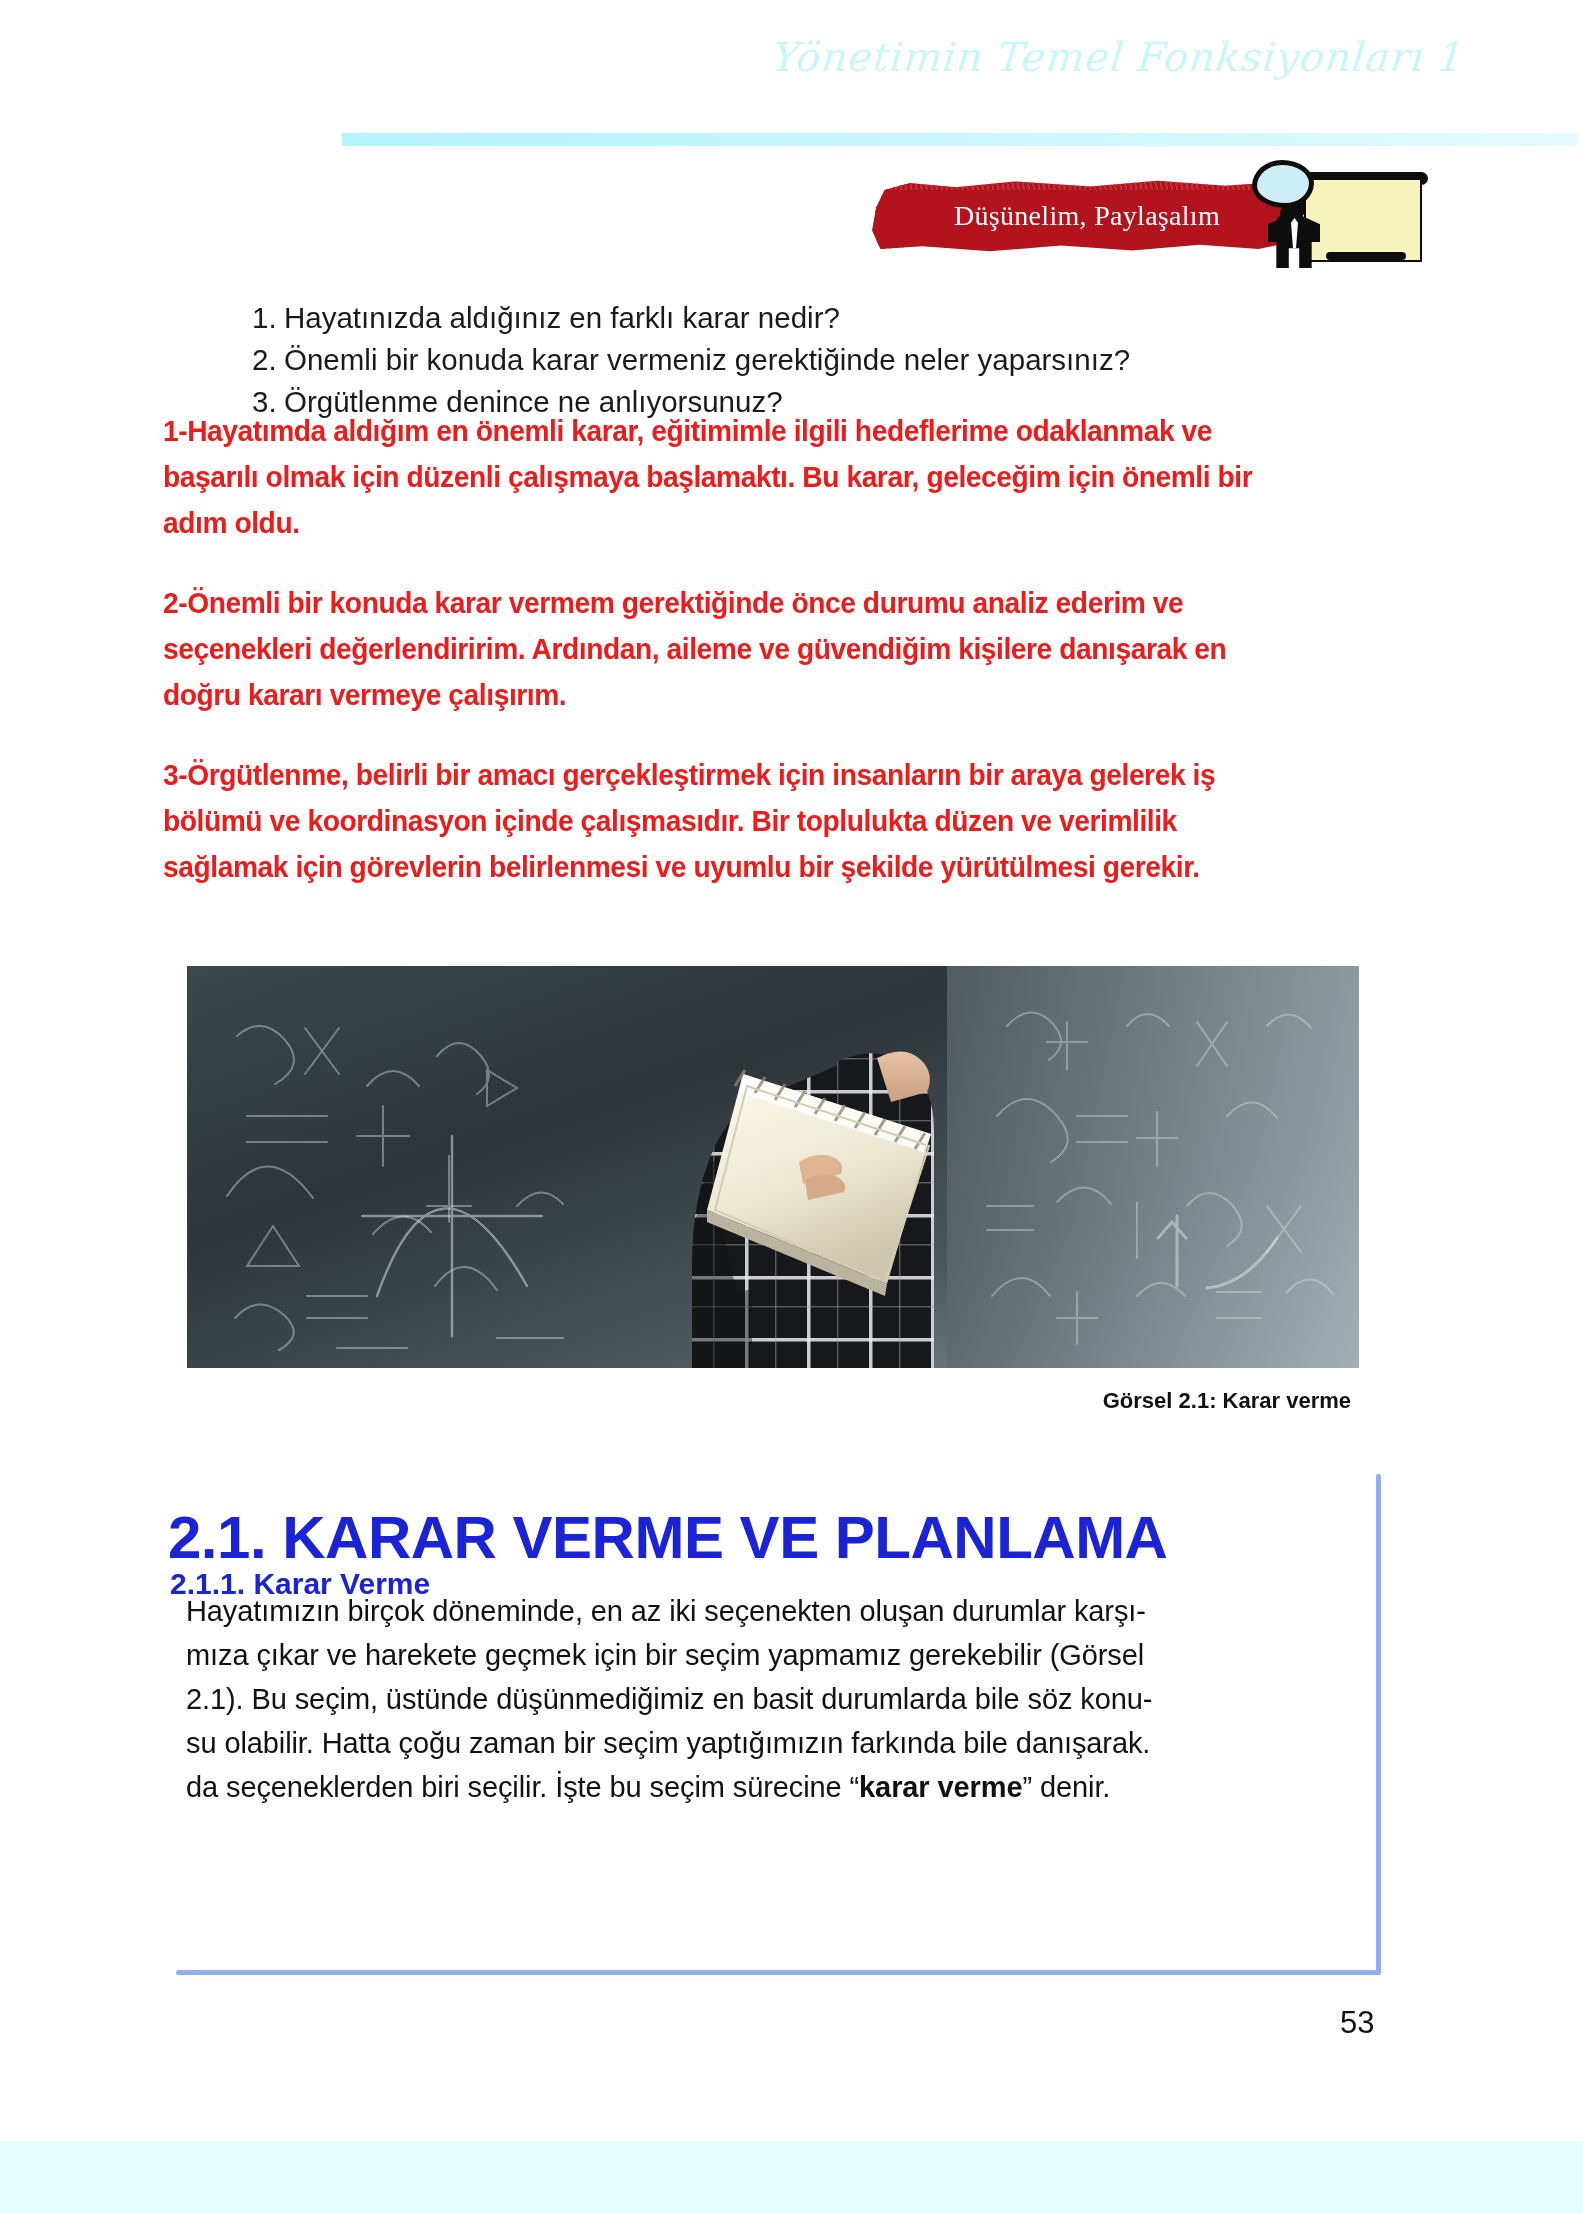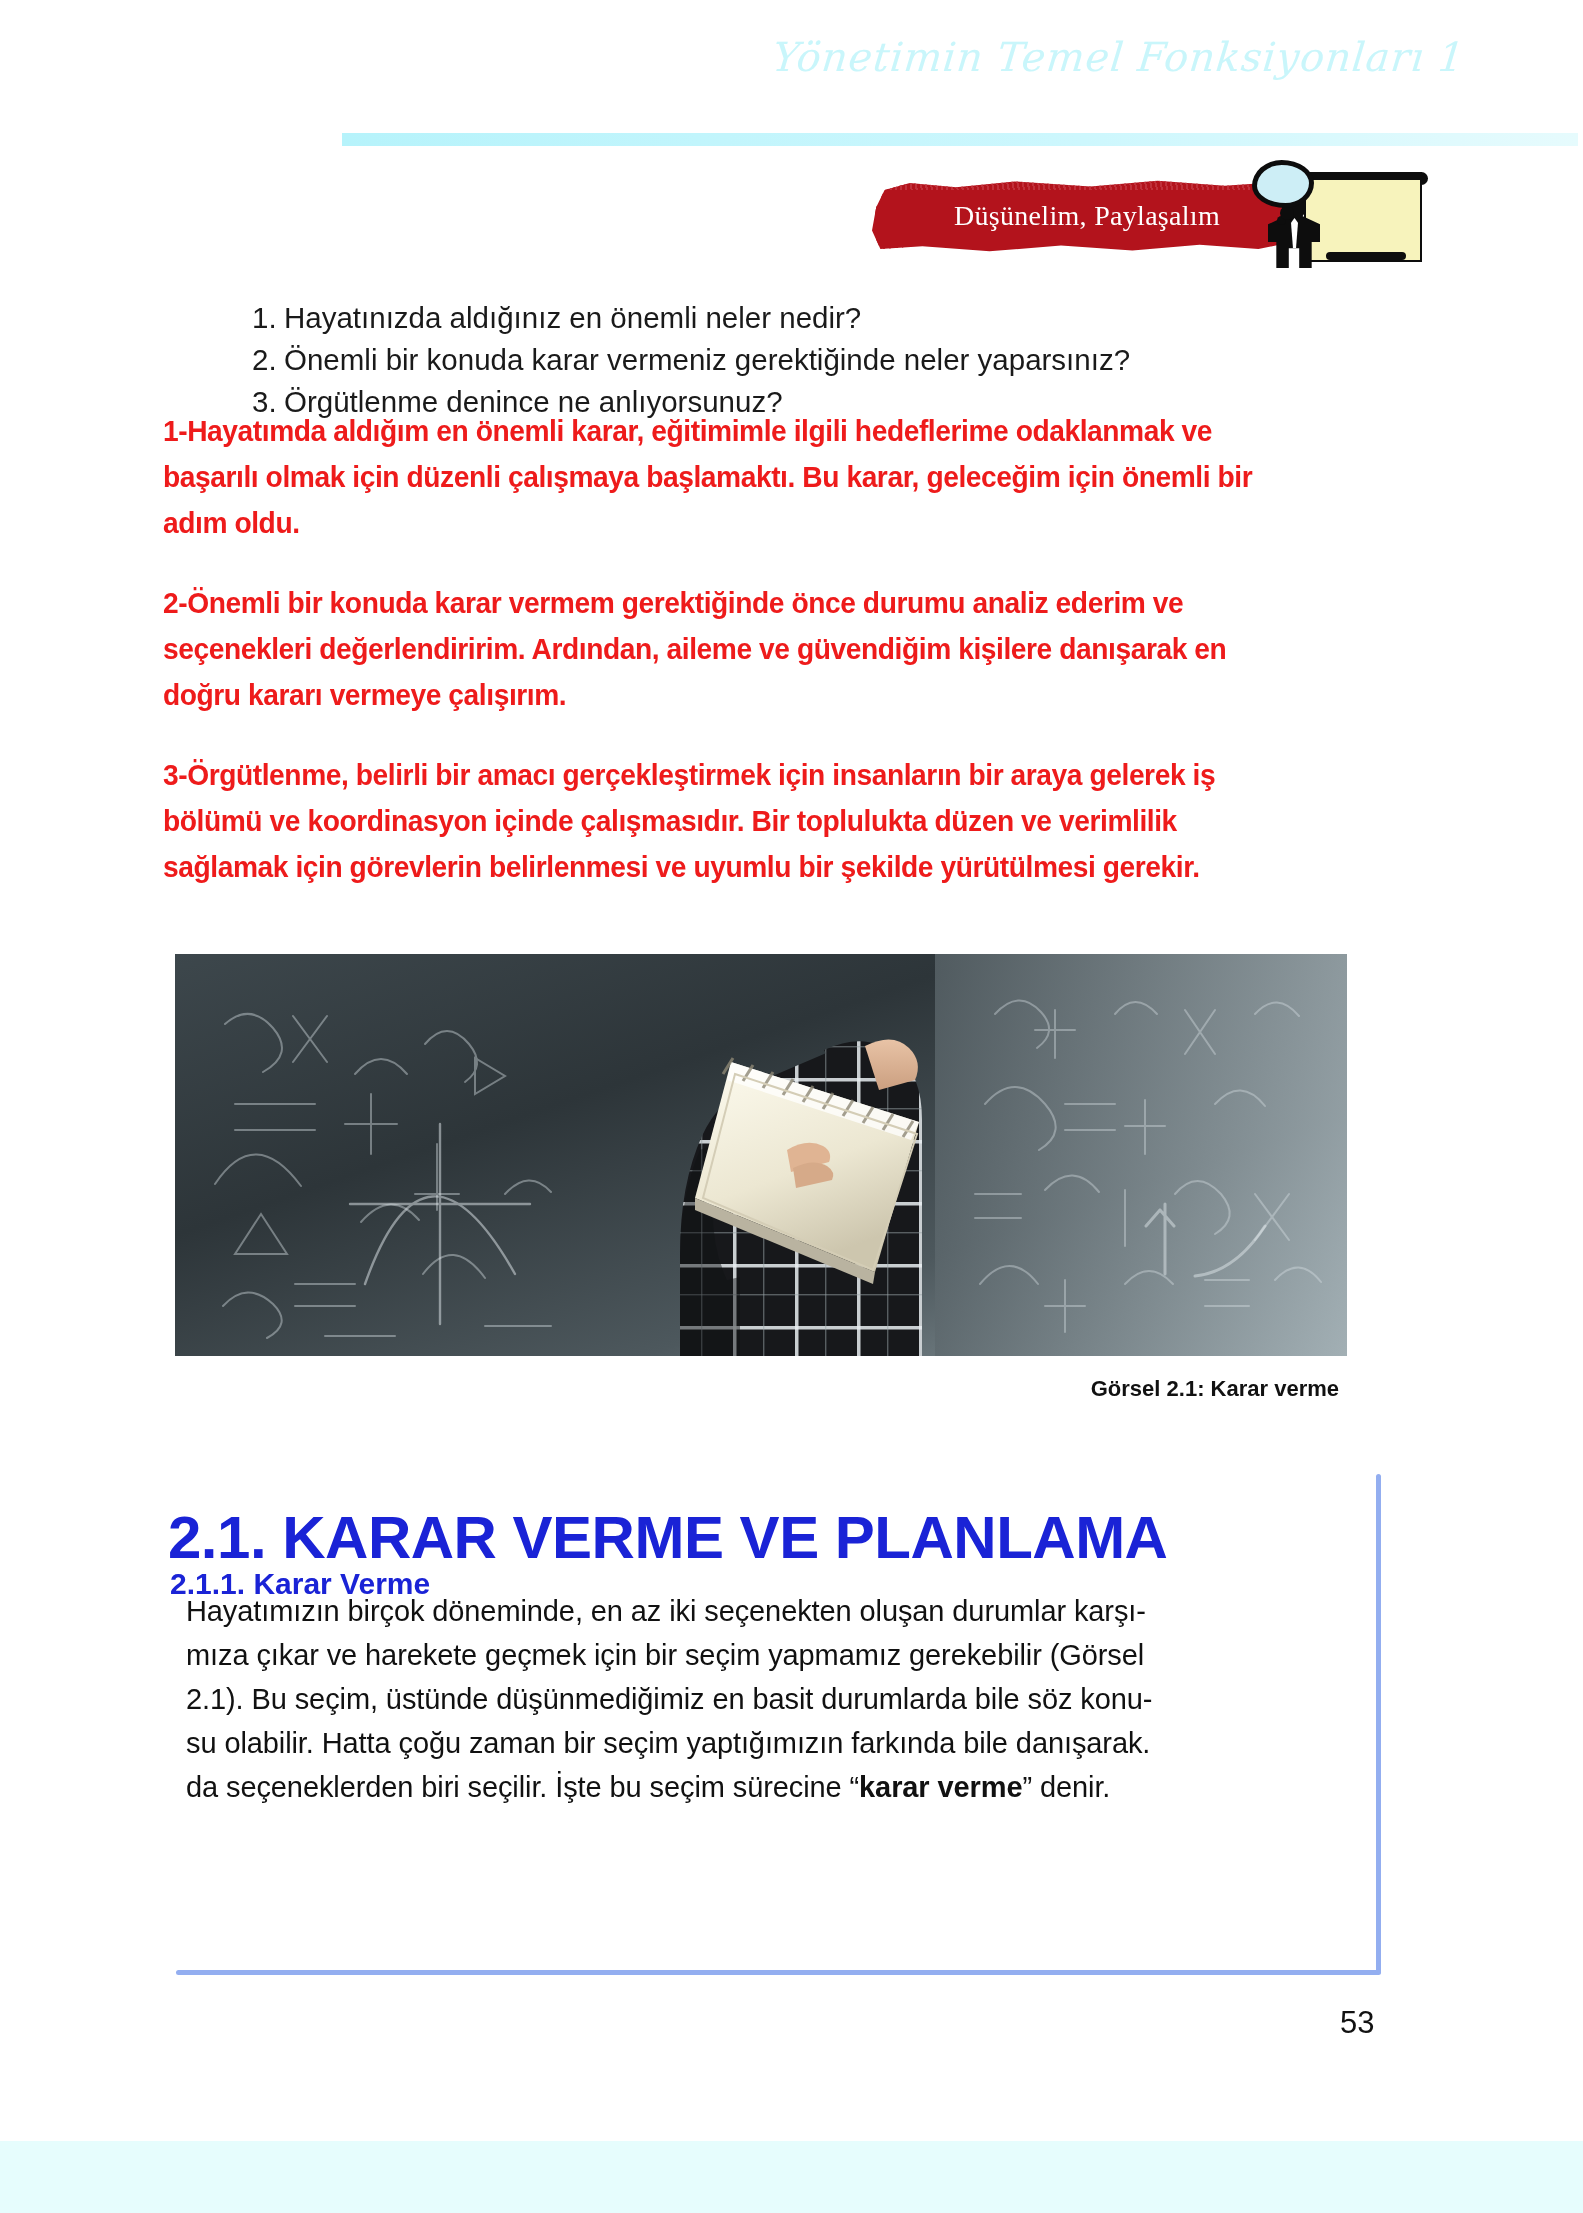--- a/index.html
+++ b/index.html
@@ -314,7 +314,7 @@
 
 <ul class="question-list">
   <li>
-    <span class="q-num">1.</span><span>Hayatınızda aldığınız en önemli neler nedir?</span>
+    <span class="q-num">1.</span><span>Hayatınızda aldığınız en farklı karar nedir?</span>
   </li>
   <li>
     <span class="q-num">2.</span><span>Önemli bir konuda karar vermeniz gerektiğinde neler yaparsınız?</span>

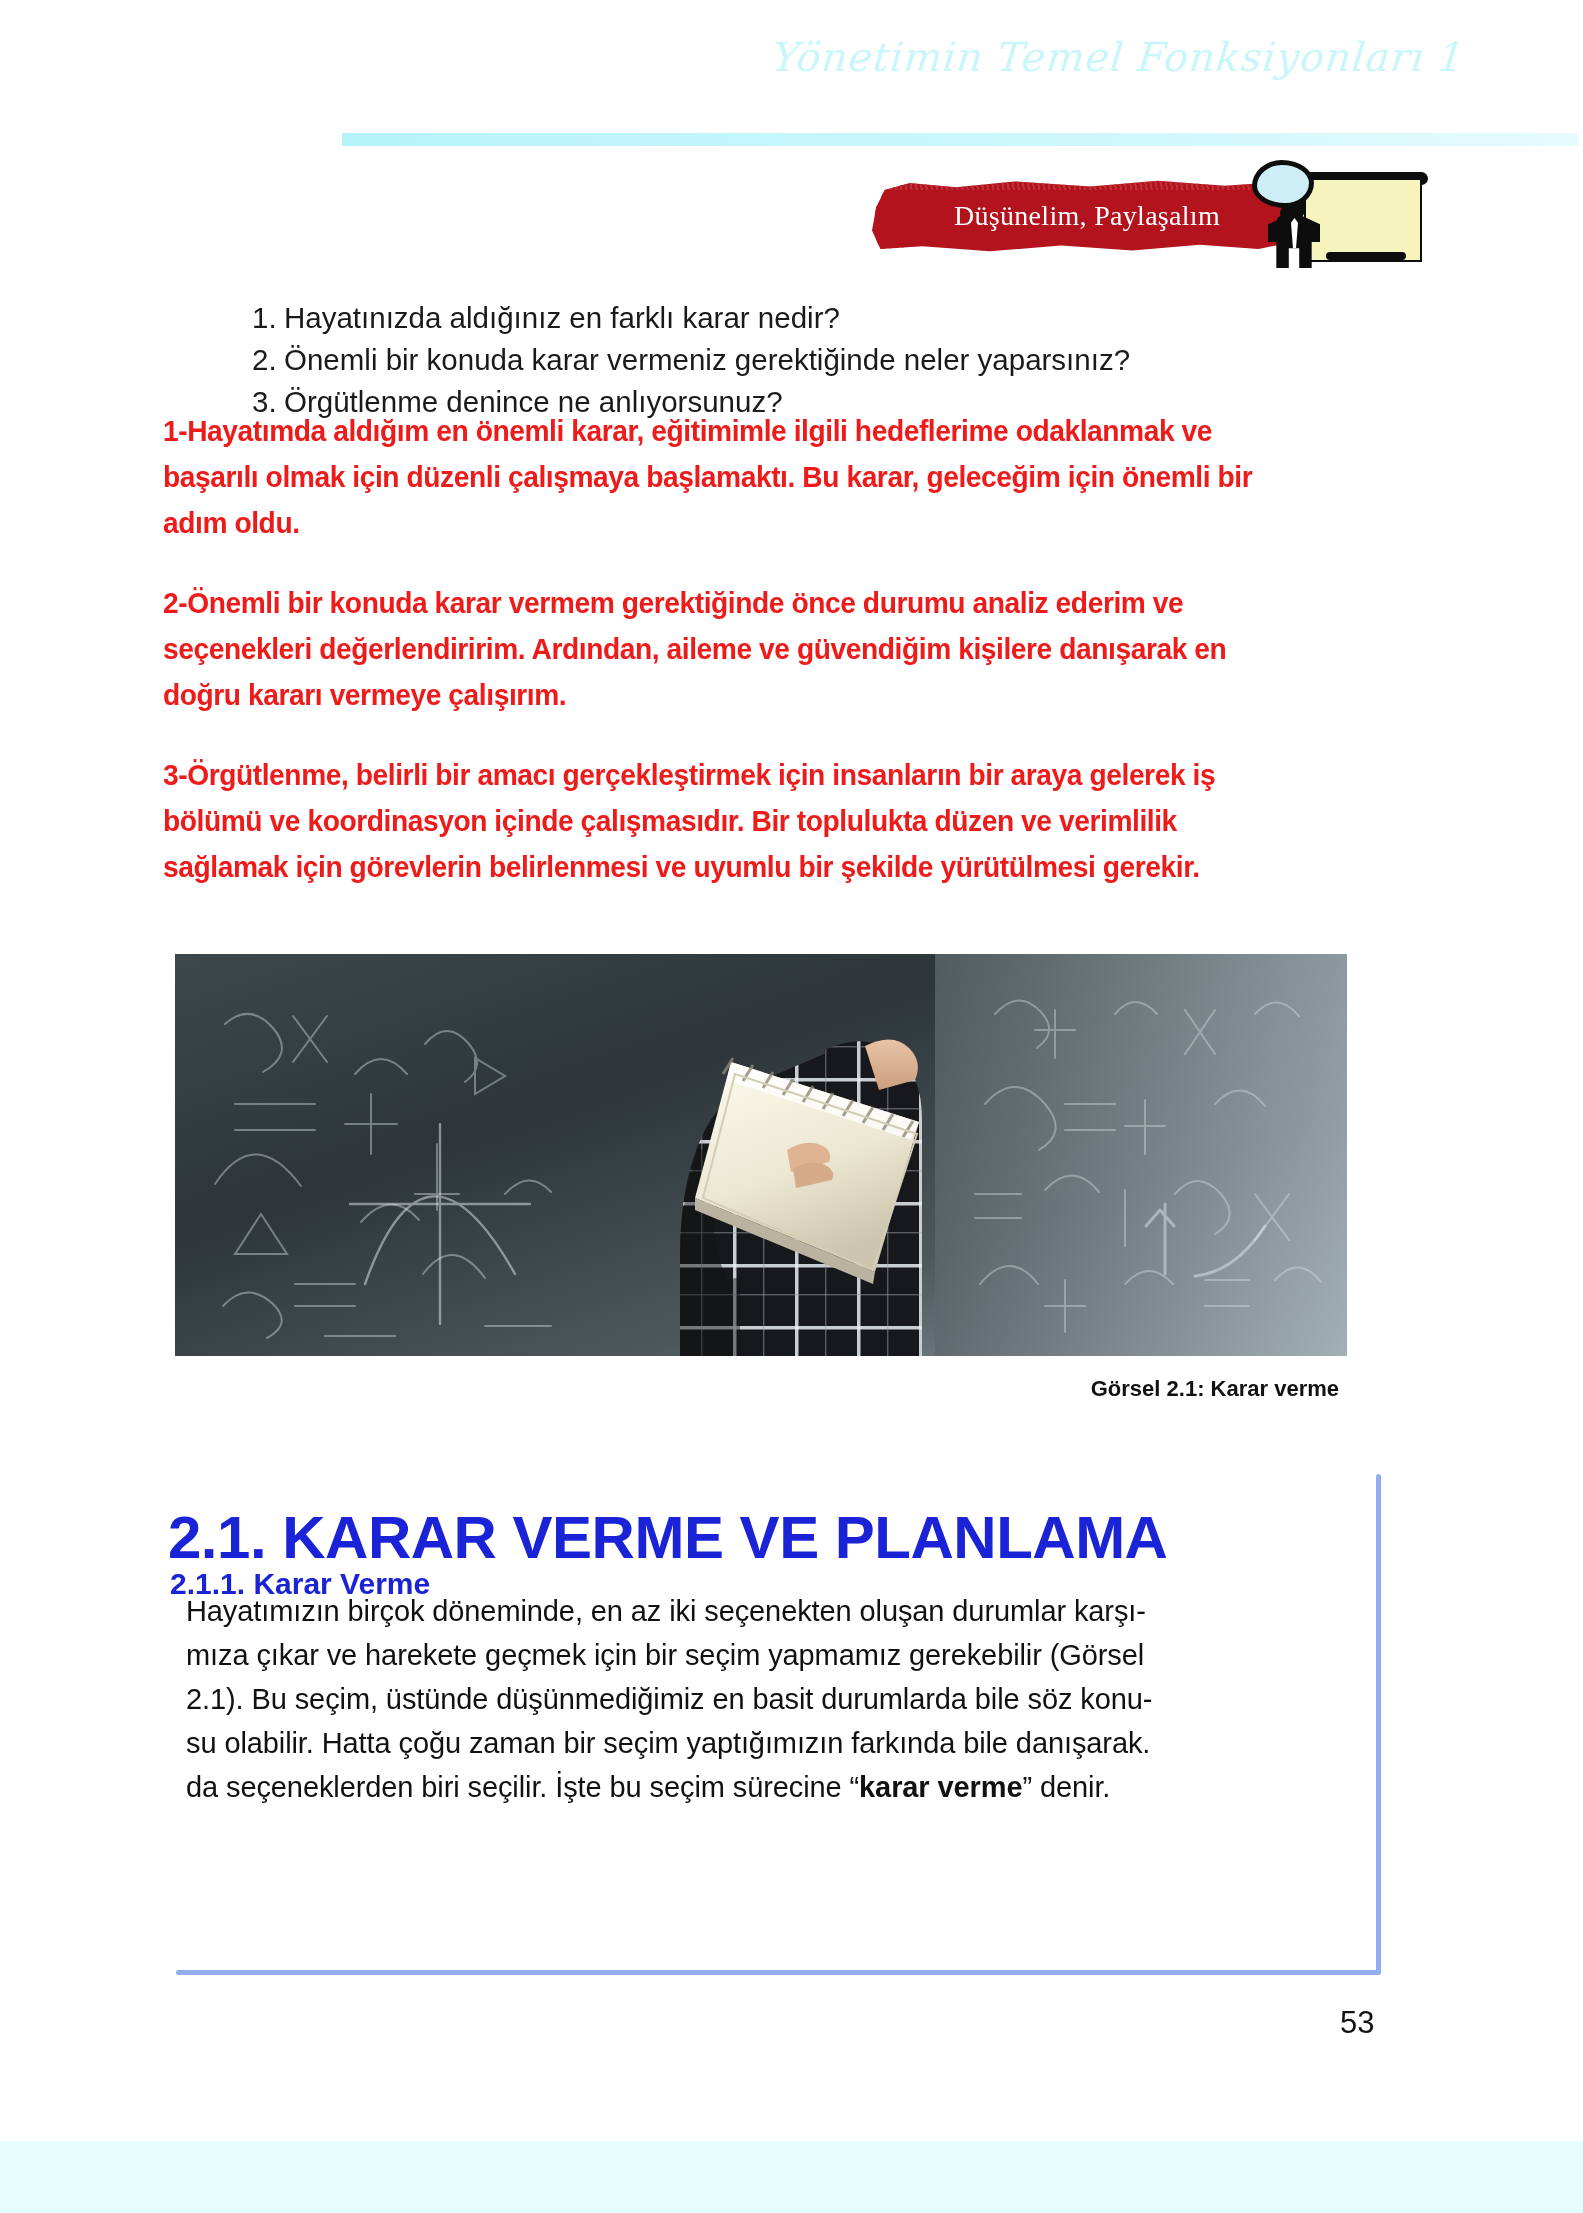--- a/index.html
+++ b/index.html
@@ -330,7 +330,7 @@
   <p class="answer-para">3-Örgütlenme, belirli bir amacı gerçekleştirmek için insanların bir araya gelerek iş bölümü ve koordinasyon içinde çalışmasıdır. Bir toplulukta düzen ve verimlilik sağlamak için görevlerin belirlenmesi ve uyumlu bir şekilde yürütülmesi gerekir.</p>
 </div>
 
-<figure class="photo-figure" style="margin:0;">
+<figure class="photo-figure" style="margin:12px;">
   <div class="photo">
     <svg viewBox="0 0 1172 402" preserveAspectRatio="none">
       <defs>

